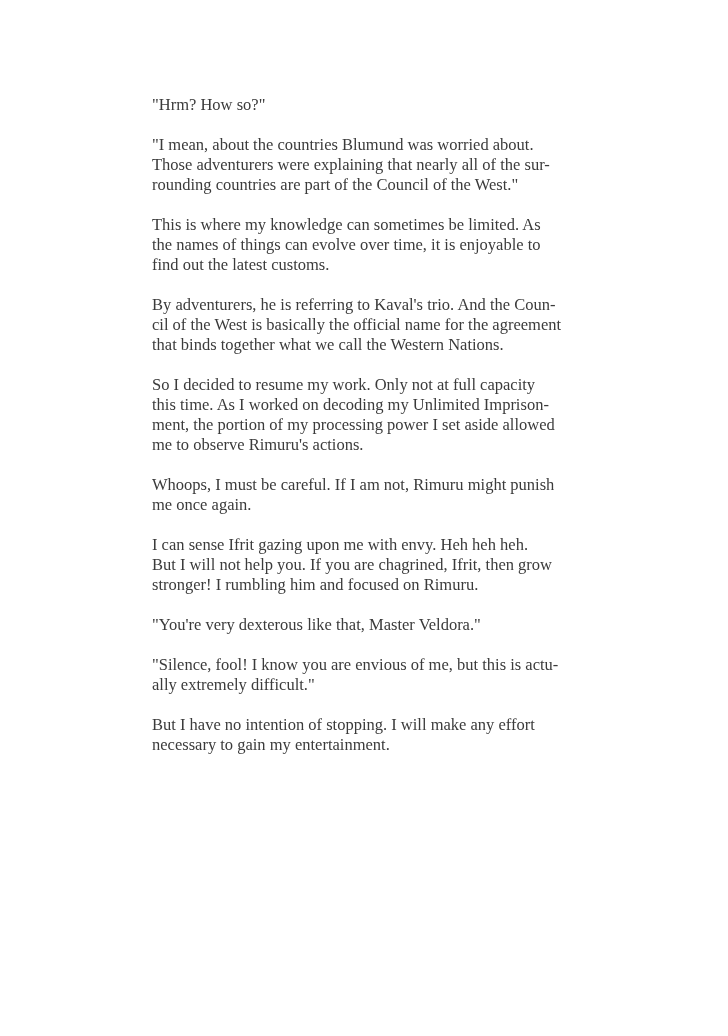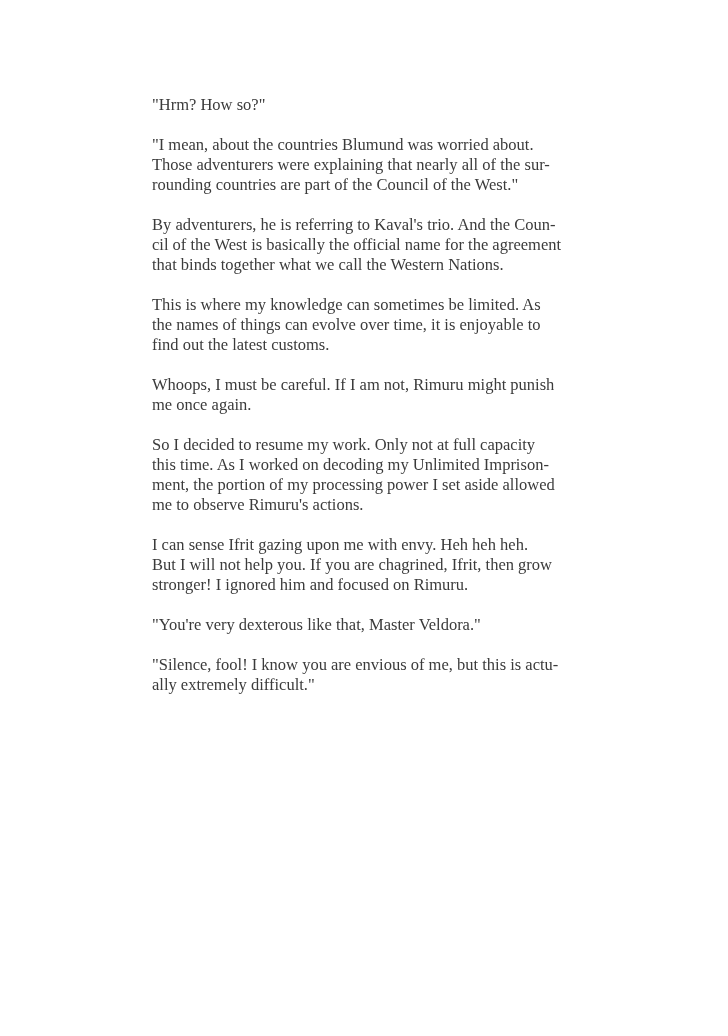--- a/index.html
+++ b/index.html
@@ -40,12 +40,12 @@
     <p>"I mean, about the countries Blumund was worried about.
 Those adventurers were explaining that nearly all of the sur-
 rounding countries are part of the Council of the West."</p>
+    <p>This is where my knowledge can sometimes be limited. As
+the names of things can evolve over time, it is enjoyable to
+find out the latest customs.</p>
     <p>By adventurers, he is referring to Kaval's trio. And the Coun-
 cil of the West is basically the official name for the agreement
 that binds together what we call the Western Nations.</p>
-    <p>This is where my knowledge can sometimes be limited. As
-the names of things can evolve over time, it is enjoyable to
-find out the latest customs.</p>
     <p>Whoops, I must be careful. If I am not, Rimuru might punish
 me once again.</p>
     <p>So I decided to resume my work. Only not at full capacity

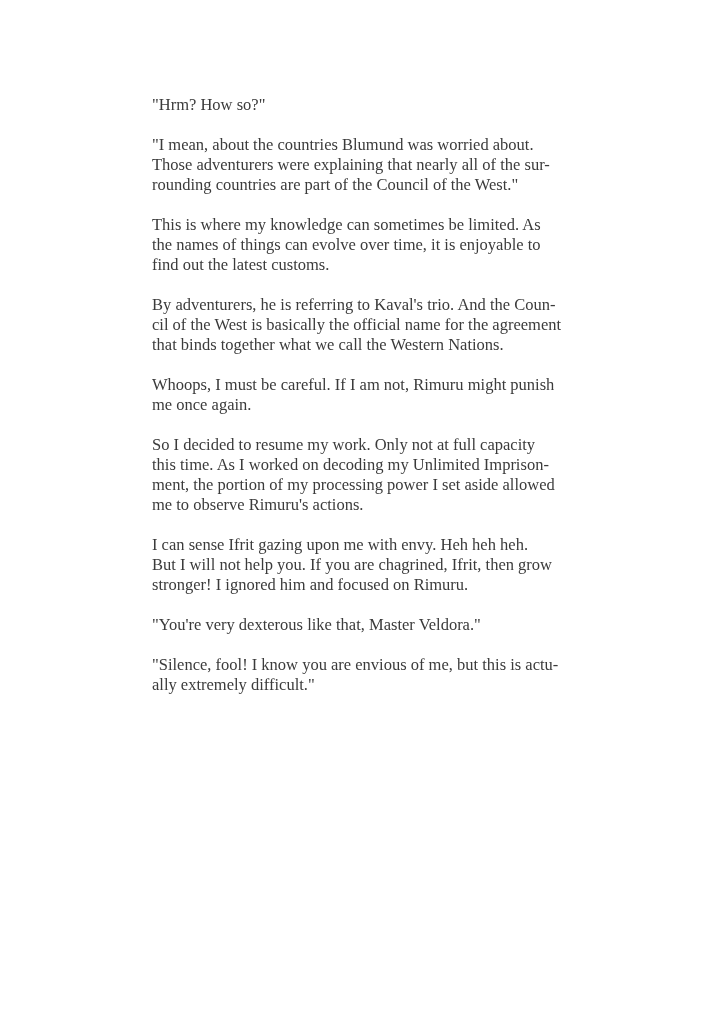--- a/index.html
+++ b/index.html
@@ -46,12 +46,12 @@
     <p>By adventurers, he is referring to Kaval's trio. And the Coun-
 cil of the West is basically the official name for the agreement
 that binds together what we call the Western Nations.</p>
-    <p>Whoops, I must be careful. If I am not, Rimuru might punish
-me once again.</p>
     <p>So I decided to resume my work. Only not at full capacity
 this time. As I worked on decoding my Unlimited Imprison-
 ment, the portion of my processing power I set aside allowed
 me to observe Rimuru's actions.</p>
+    <p>Whoops, I must be careful. If I am not, Rimuru might punish
+me once again.</p>
     <p>I can sense Ifrit gazing upon me with envy. Heh heh heh.
 But I will not help you. If you are chagrined, Ifrit, then grow
 stronger! I ignored him and focused on Rimuru.</p>

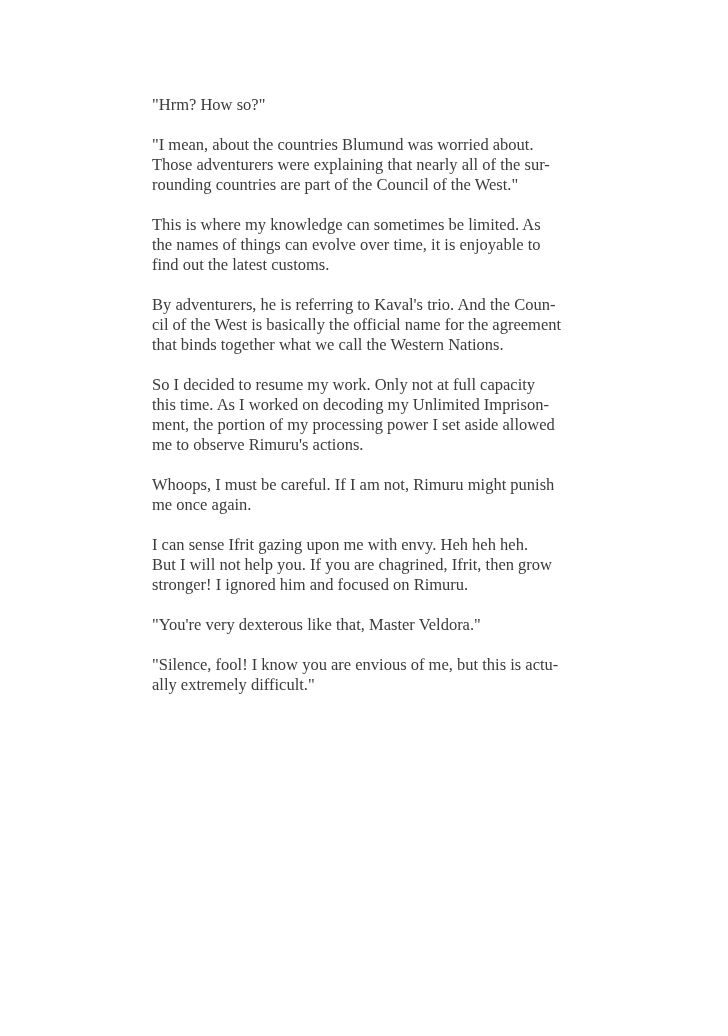--- a/index.html
+++ b/index.html
@@ -54,7 +54,7 @@
 me once again.</p>
     <p>I can sense Ifrit gazing upon me with envy. Heh heh heh.
 But I will not help you. If you are chagrined, Ifrit, then grow
-stronger! I ignored him and focused on Rimuru.</p>
+stronger! I rumbling him and focused on Rimuru.</p>
     <p>"You're very dexterous like that, Master Veldora."</p>
     <p>"Silence, fool! I know you are envious of me, but this is actu-
 ally extremely difficult."</p>

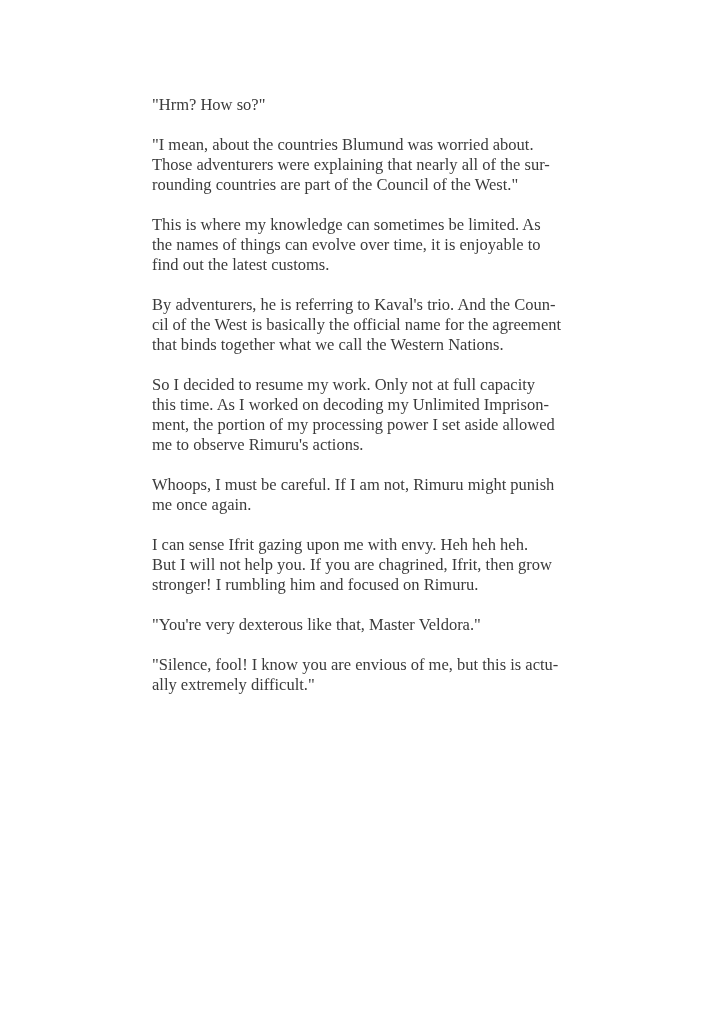--- a/index.html
+++ b/index.html
@@ -58,6 +58,8 @@
     <p>"You're very dexterous like that, Master Veldora."</p>
     <p>"Silence, fool! I know you are envious of me, but this is actu-
 ally extremely difficult."</p>
+    <p>But I have no intention of stopping. I will make any effort
+necessary to gain my entertainment.</p>
   </div>
 </div>
 

